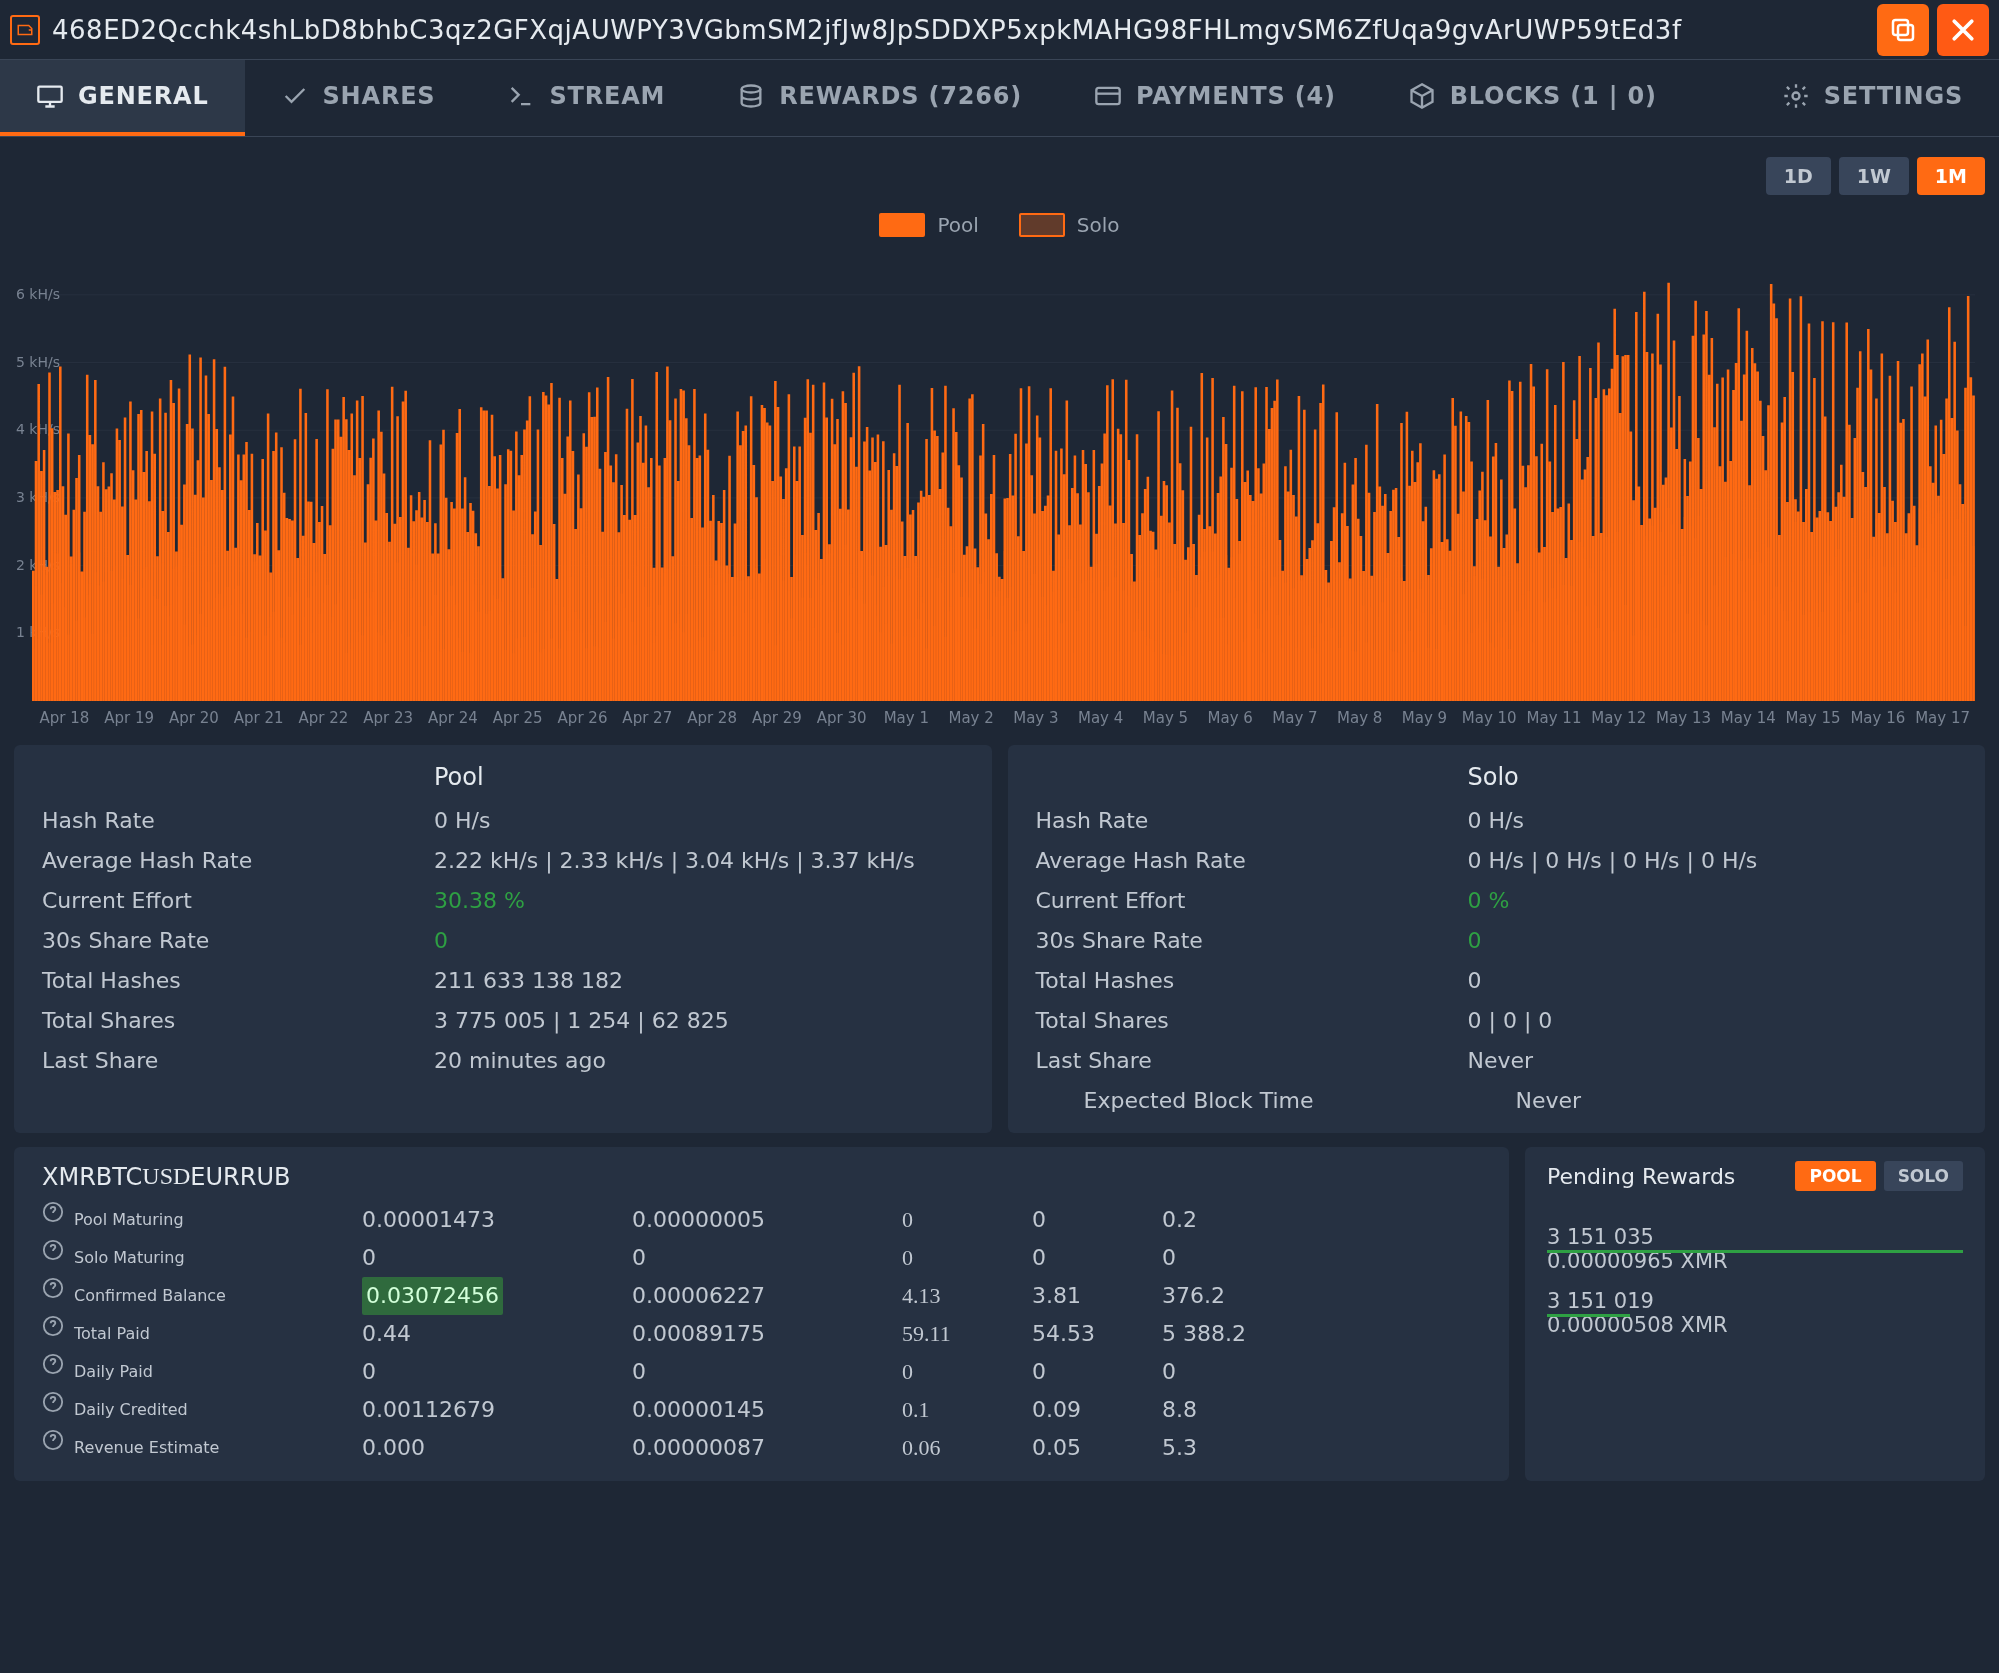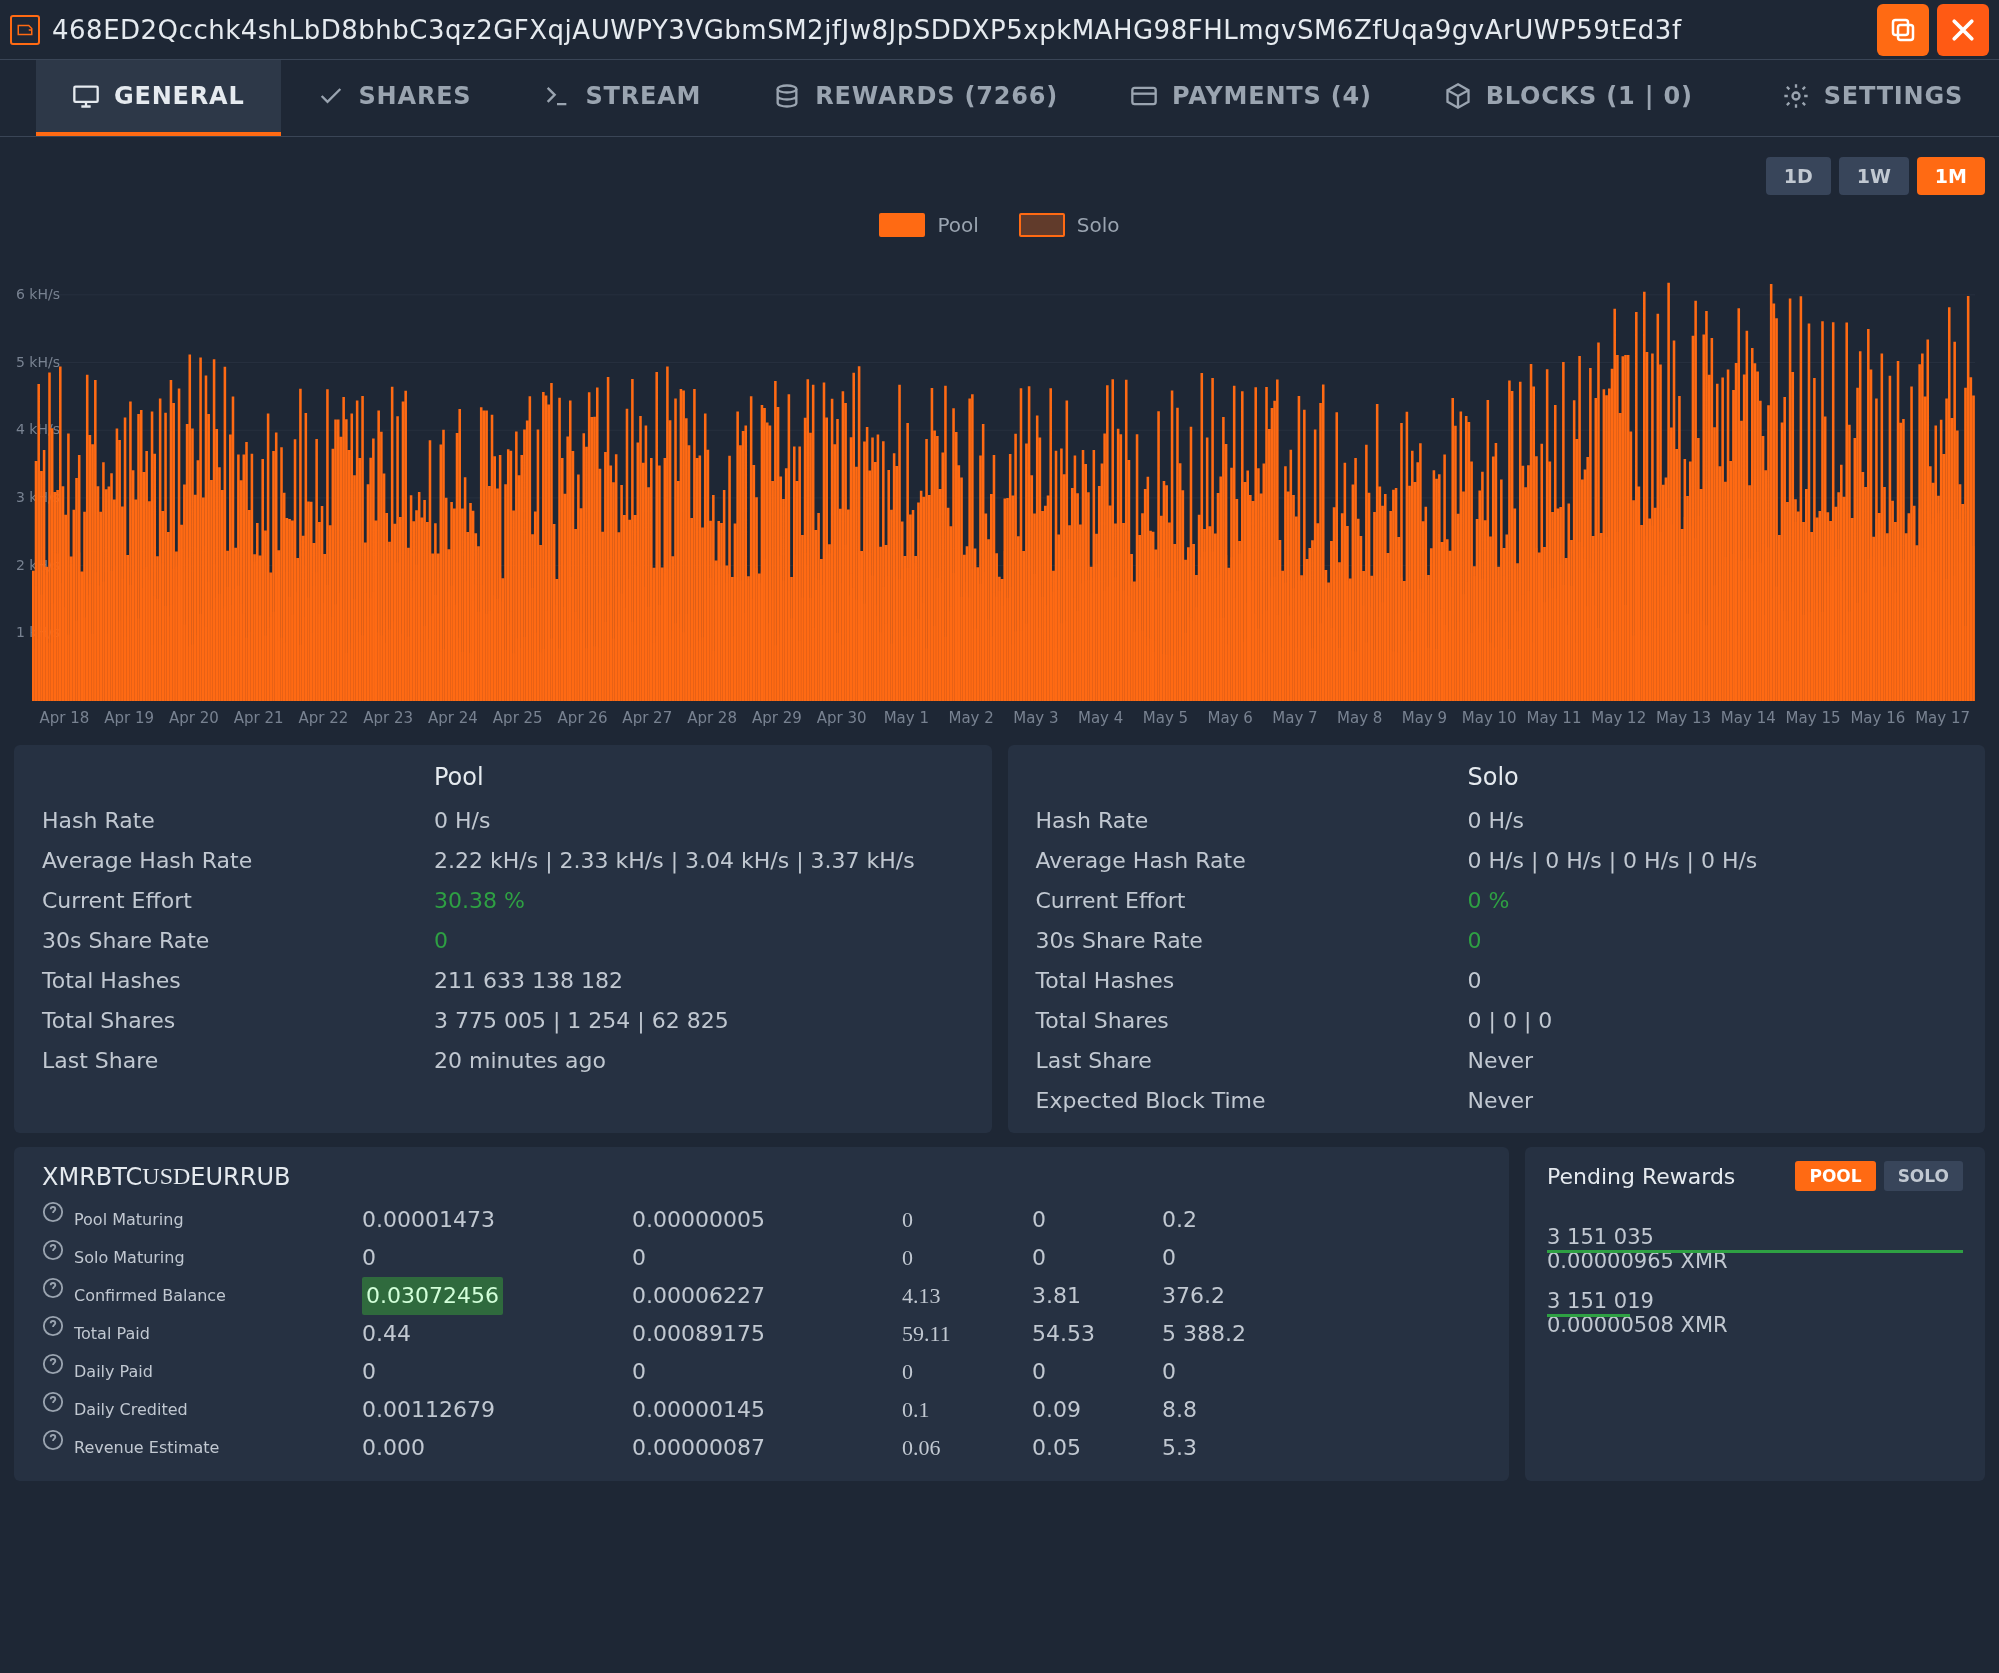--- a/index.html
+++ b/index.html
@@ -32,7 +32,7 @@
   .sq-btn svg{width:30px;height:30px;fill:#fff;stroke:#fff;}
 
   
-  .tabs{display:flex;align-items:stretch;background:var(--bg);border-bottom:1px solid var(--line);padding-left:36px;}
+  .tabs{display:flex;align-items:stretch;background:var(--bg);border-bottom:1px solid var(--line);}
   .tab{flex:0 0 auto;display:flex;align-items:center;gap:14px;padding:22px 36px;color:var(--text2);font-size:24px;font-weight:700;letter-spacing:.8px;cursor:pointer;border-bottom:4px solid transparent;}
   .tab.active{background:#2d3848;color:var(--text-strong);border-bottom-color:var(--accent);}
   .tab svg{width:28px;height:28px;fill:none;stroke:currentColor;stroke-width:2;}

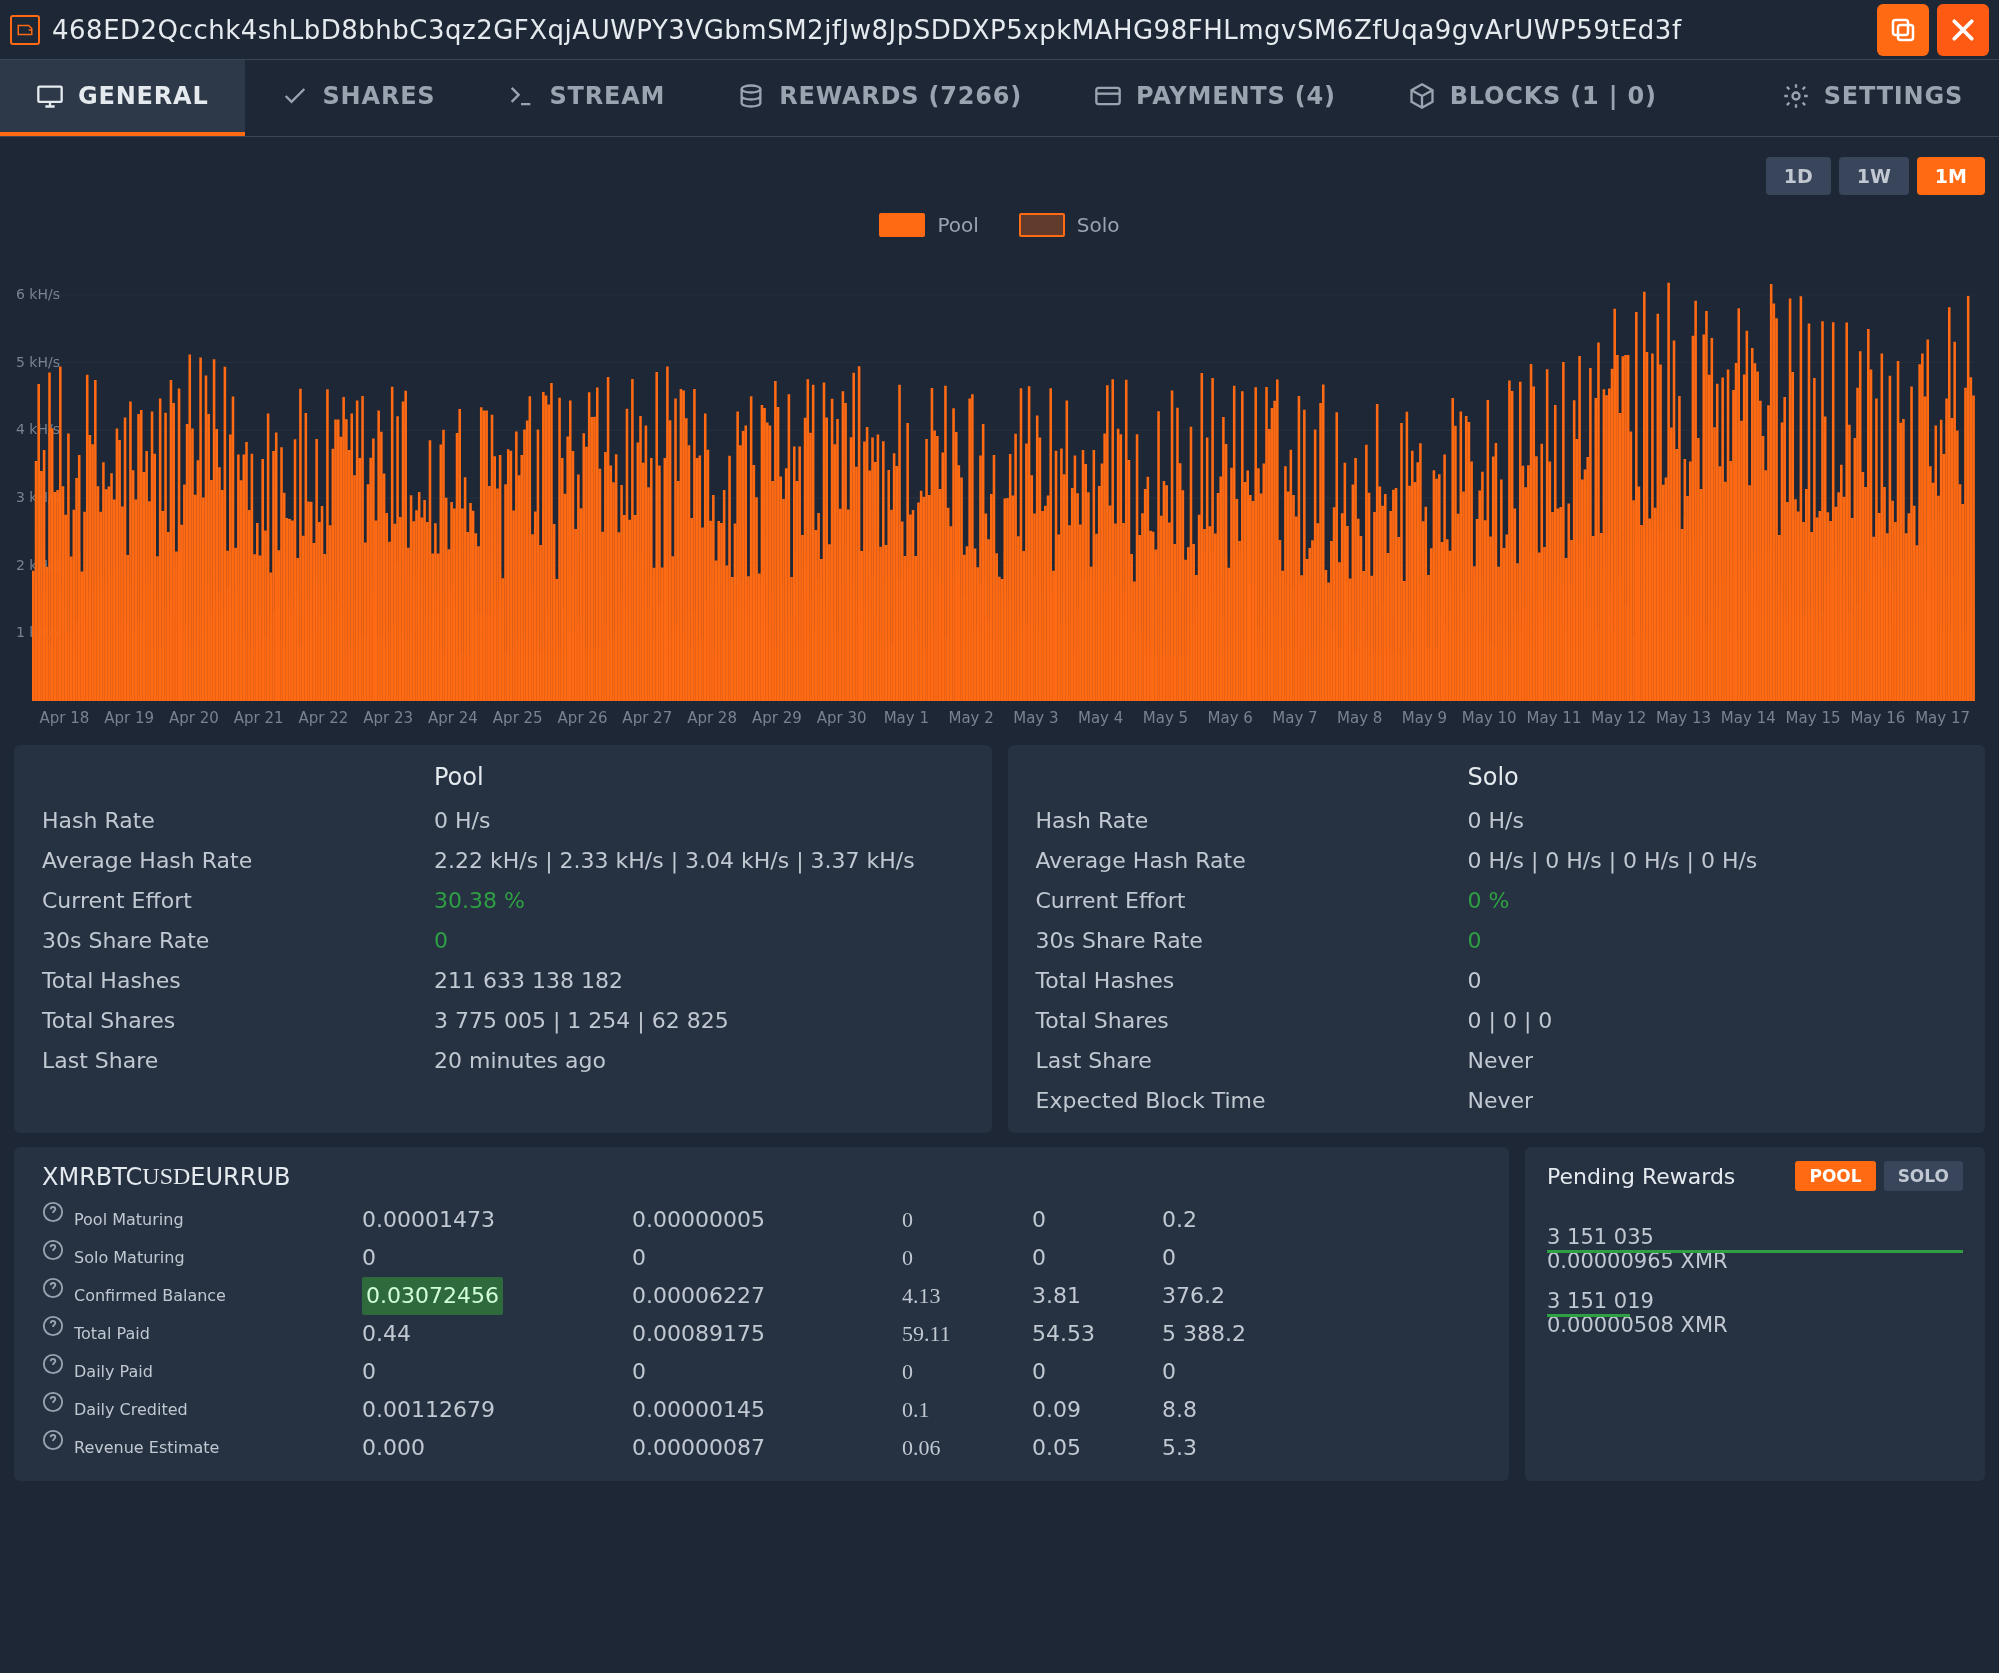--- a/index.html
+++ b/index.html
@@ -291,7 +291,7 @@
           <div class="val">Never</div>
         </div>
         <div class="srow">
-          <div class="lbl" style="flex-basis: 432px;">Expected Block Time</div>
+          <div class="lbl" style="flex-basis: 432px; margin-left: 48px;">Expected Block Time</div>
           <div class="val">Never</div>
         </div>
       </div>

